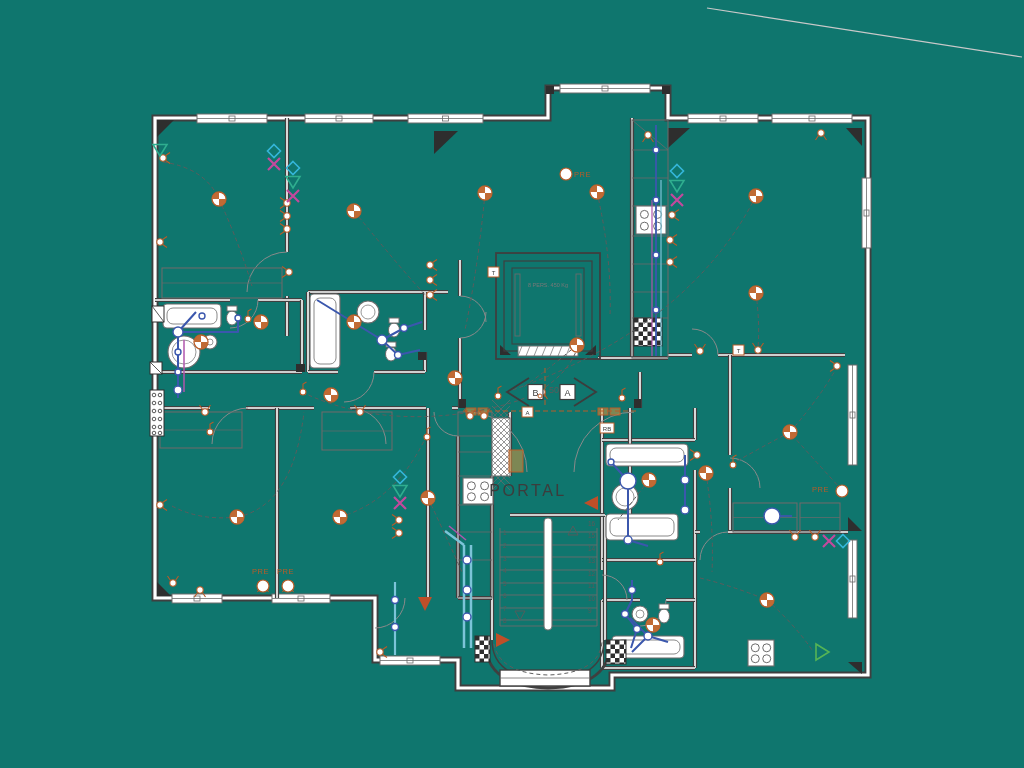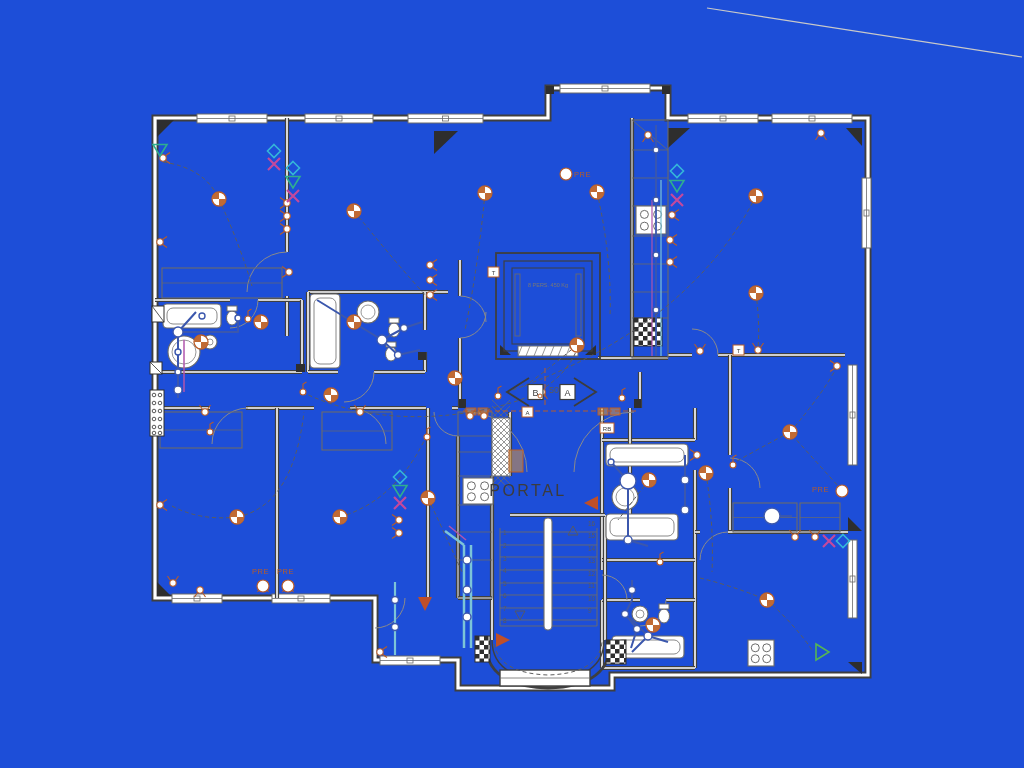--- a/index.html
+++ b/index.html
@@ -3,7 +3,7 @@
 <meta charset="utf-8">
 <style>
   html,body{margin:0;padding:0;background:#fff;}
-  #stage{position:relative;width:1024px;height:768px;background:#1d4ed8;overflow:hidden;
+  #stage{position:relative;width:1024px;height:768px;background:#0f766e;overflow:hidden;
          font-family:"Liberation Sans", sans-serif;}
   svg{position:absolute;left:0;top:0;}
 </style>

